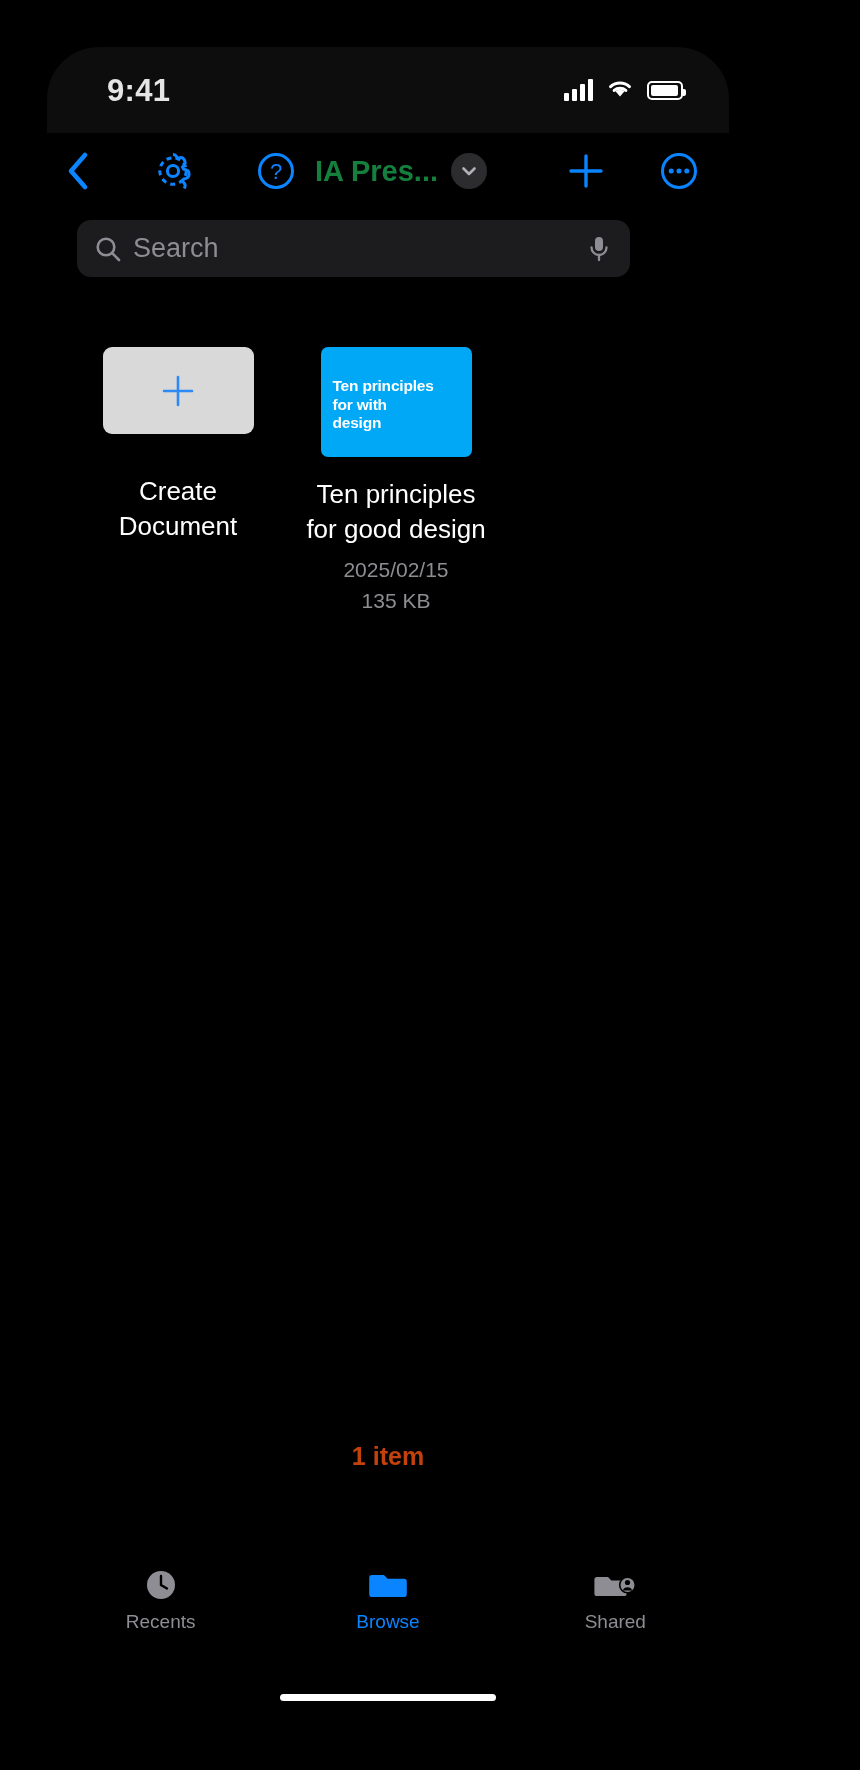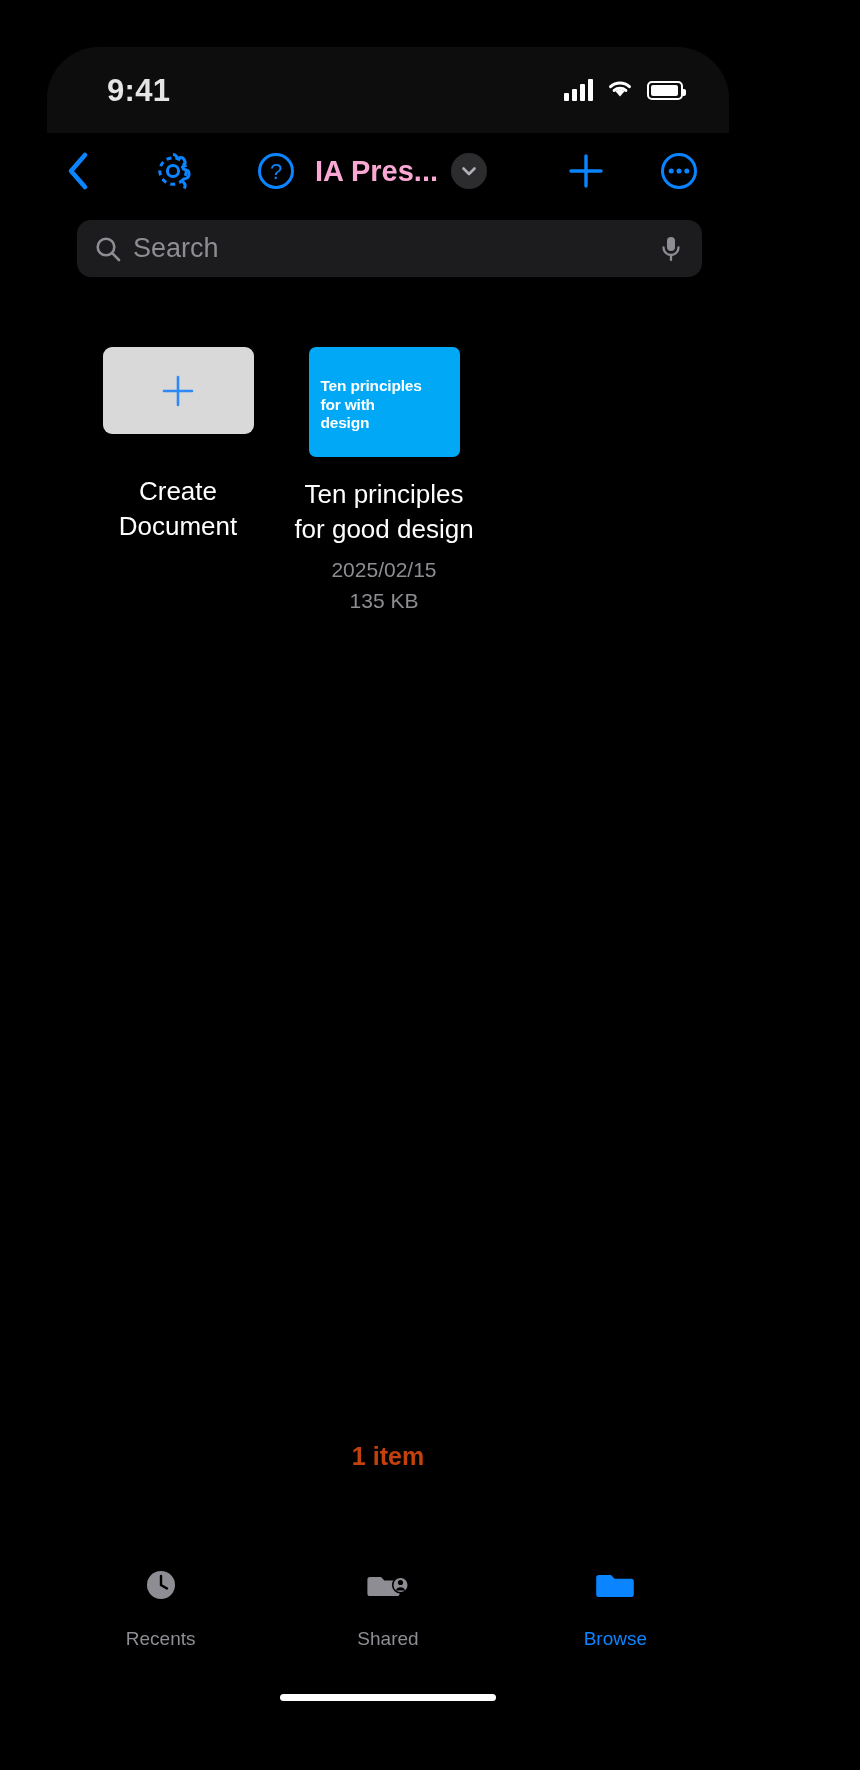--- a/index.html
+++ b/index.html
@@ -91,7 +91,7 @@
     display:flex; align-items:center; gap:13px;
   }
   #nav-title {
-    font-size:29px; font-weight:bold; color:#f9a8d4;
+    font-size:29px; font-weight:bold; color:#15803d;
     white-space:nowrap;
   }
   #nav-chevron-badge {

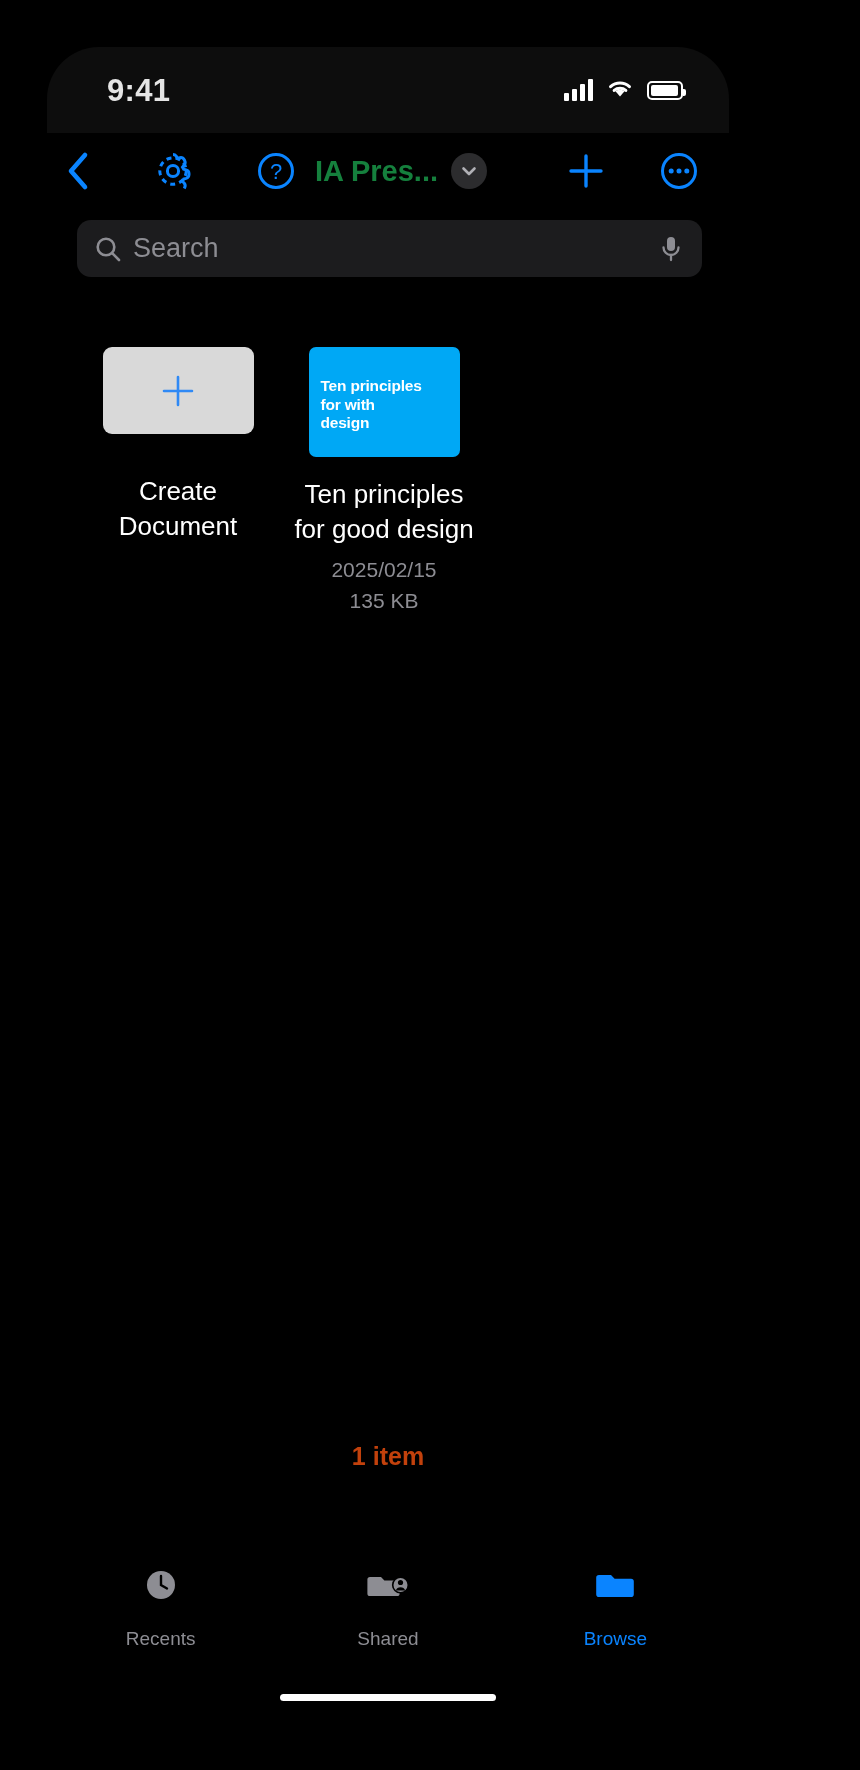--- a/index.html
+++ b/index.html
@@ -103,7 +103,7 @@
   
   #search-bar {
     position:absolute; left:30px; top:173px;
-    width:625px; height:57px;
+    width:553px; height:57px;
     background:#1c1c1e;
     border-radius:14px;
     display:flex; align-items:center;

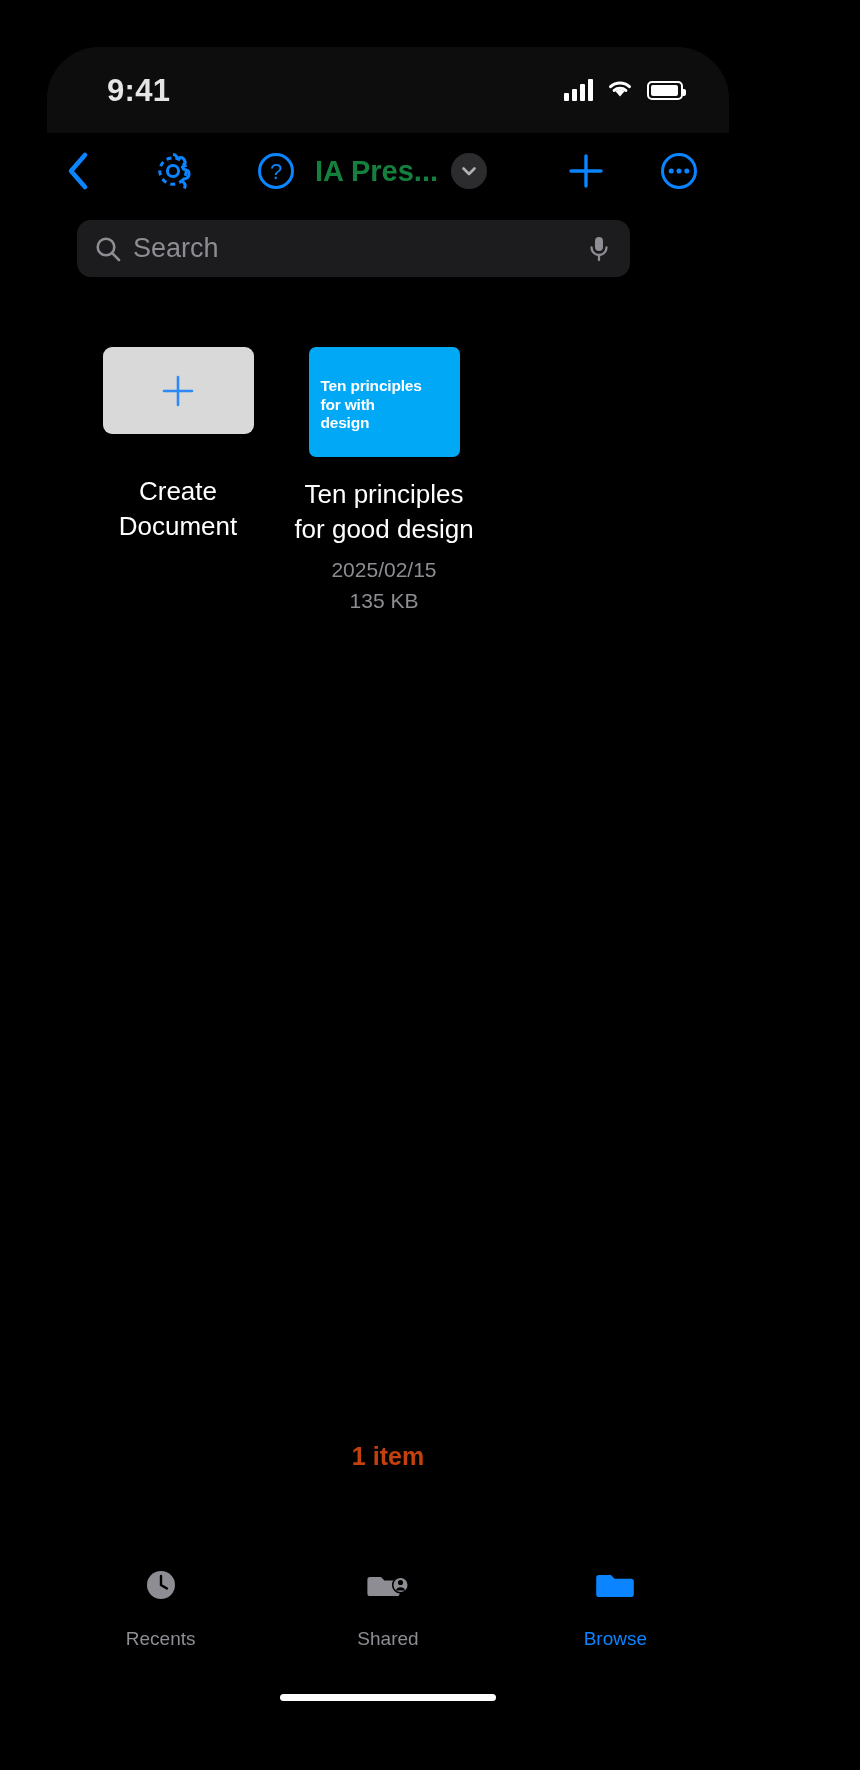--- a/index.html
+++ b/index.html
@@ -126,7 +126,7 @@
     display:flex;
   }
   .grid-cell {
-    width:190px; margin-left:16px;
+    width:190px; margin-left:28px;
     display:flex; flex-direction:column; align-items:center;
   }
   #cell-create { margin-left:36px;gap:20px; }

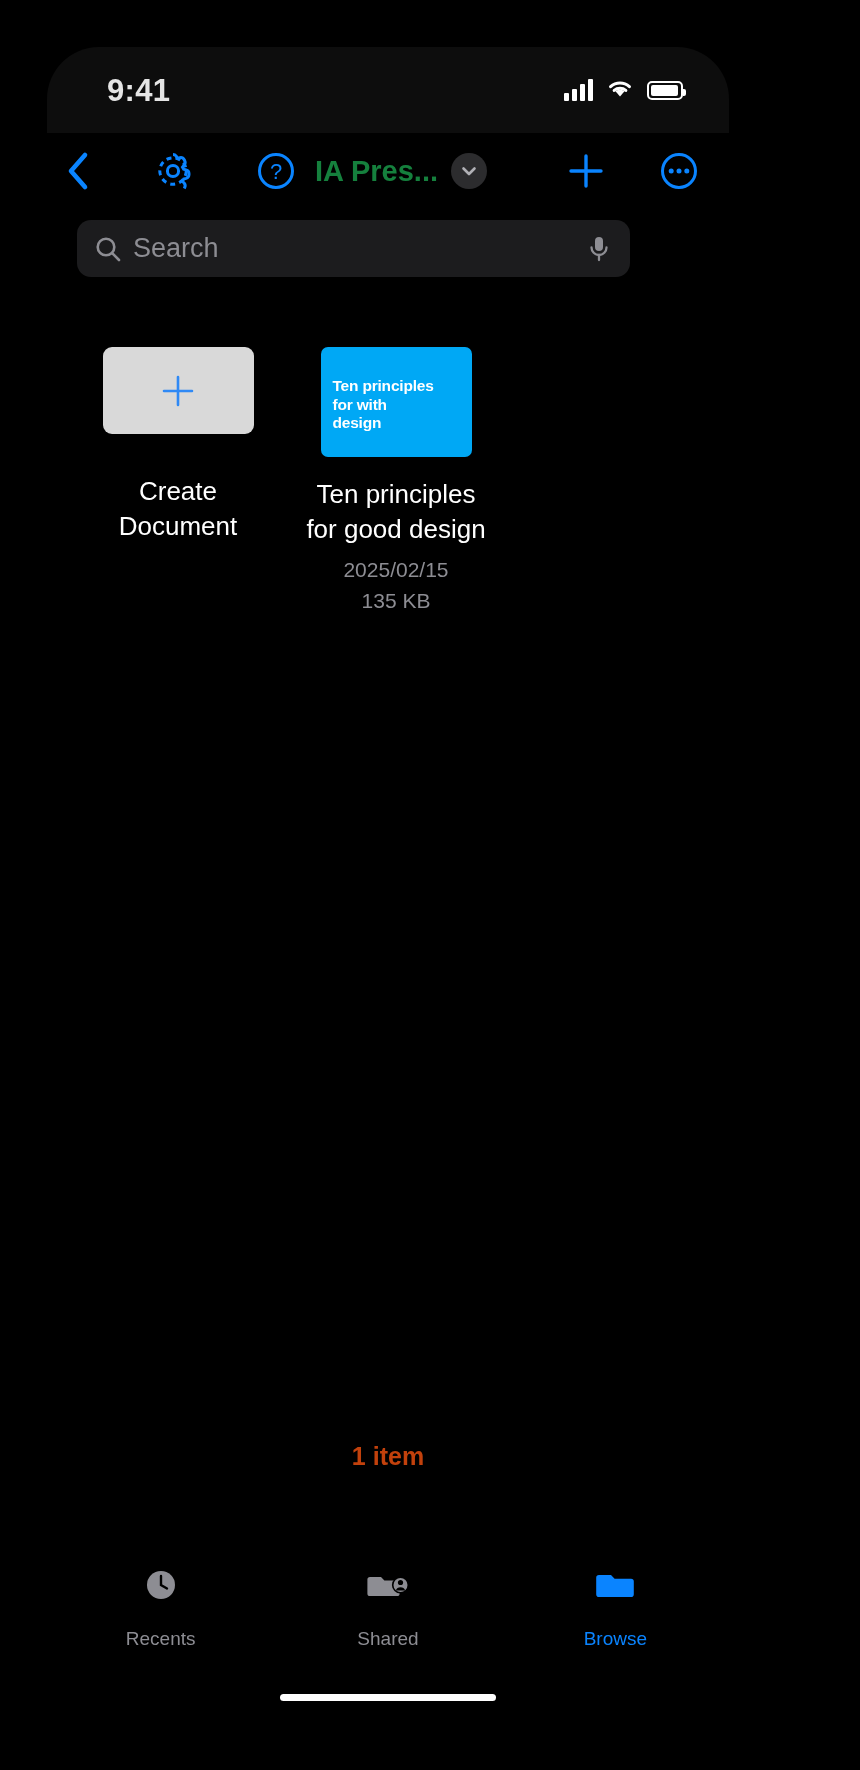--- a/index.html
+++ b/index.html
@@ -187,7 +187,7 @@
     padding-top:14px;
   }
   .tab-label {
-    margin-top:23px;
+    margin-top:6px;
     font-size:19px;
     color:#8d8d93;
   }

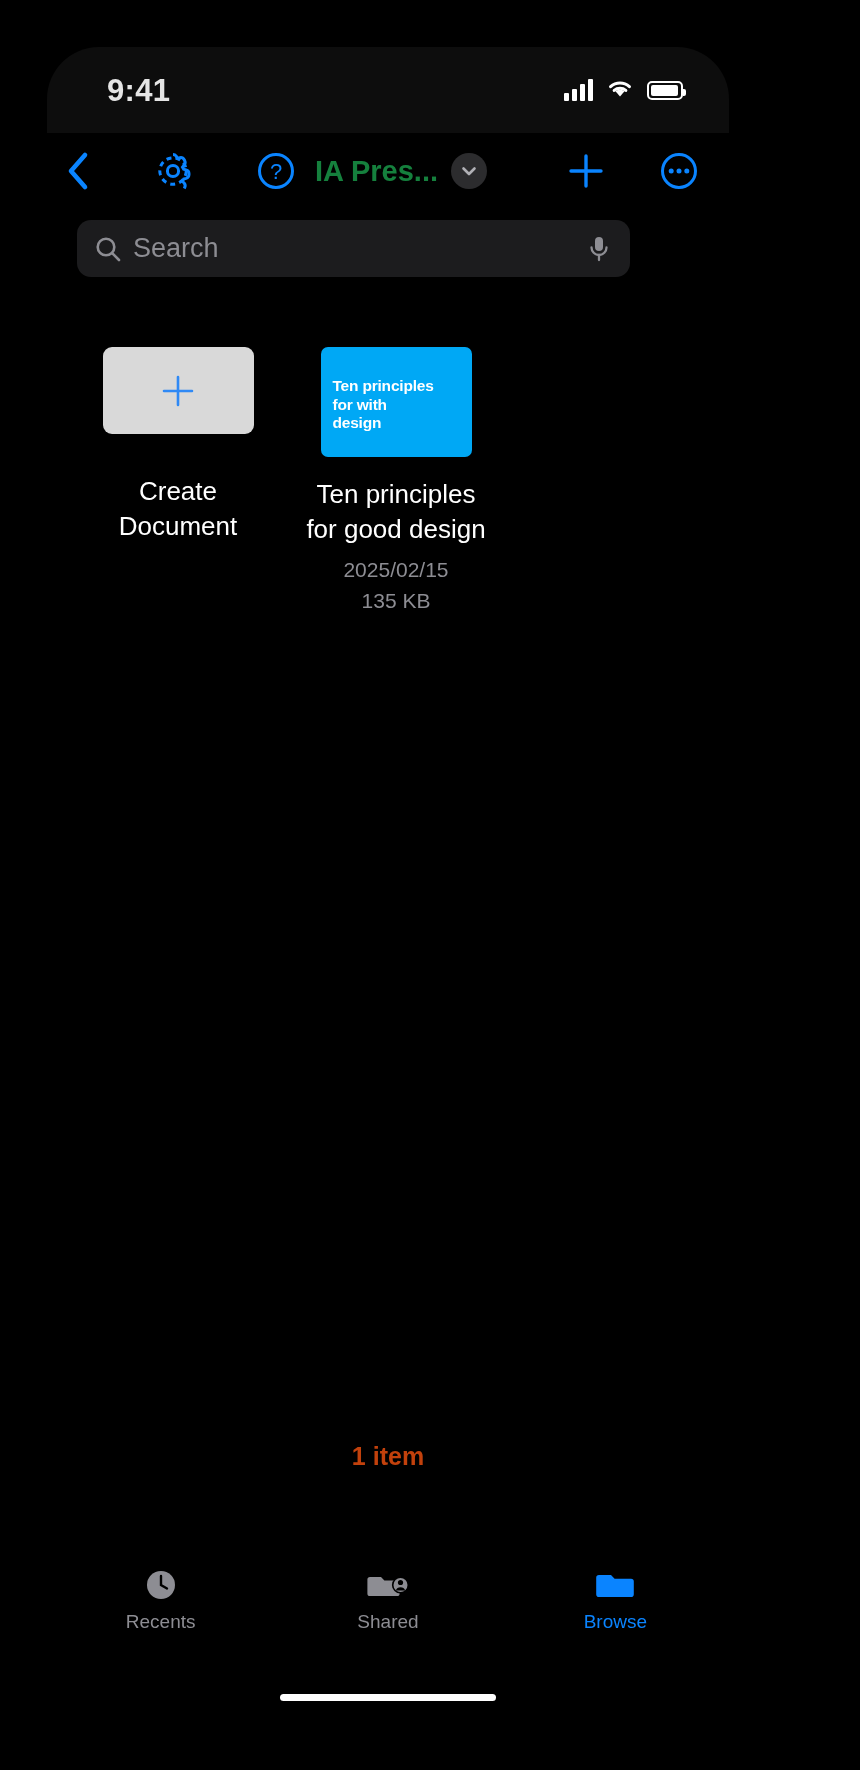--- a/index.html
+++ b/index.html
@@ -339,6 +339,12 @@
           </svg>
           <div class="tab-label">Recents</div>
         </div>
+        <div class="tab active">
+          <svg width="46" height="40" viewBox="0 0 46 40">
+            <path d="M7 10 h12 l3.6 3.8 h16.4 a2.8 2.8 0 0 1 2.8 2.8 v12.6 a2.8 2.8 0 0 1 -2.8 2.8 h-32 a2.8 2.8 0 0 1 -2.8 -2.8 v-16.4 a2.8 2.8 0 0 1 2.8 -2.8 z" fill="#0a84ff"></path>
+          </svg>
+          <div class="tab-label">Browse</div>
+        </div>
         <div class="tab">
           <svg width="46" height="40" viewBox="0 0 46 40">
             <path d="M5 12 h11 l3.4 3.6 h12.6 a2.6 2.6 0 0 1 2.6 2.6 v10.2 a2.6 2.6 0 0 1 -2.6 2.6 h-27 a2.6 2.6 0 0 1 -2.6 -2.6 v-13.8 a2.6 2.6 0 0 1 2.6 -2.6 z" fill="#8d8d93"></path>
@@ -349,12 +355,6 @@
           </svg>
           <div class="tab-label">Shared</div>
         </div>
-        <div class="tab active">
-          <svg width="46" height="40" viewBox="0 0 46 40">
-            <path d="M7 10 h12 l3.6 3.8 h16.4 a2.8 2.8 0 0 1 2.8 2.8 v12.6 a2.8 2.8 0 0 1 -2.8 2.8 h-32 a2.8 2.8 0 0 1 -2.8 -2.8 v-16.4 a2.8 2.8 0 0 1 2.8 -2.8 z" fill="#0a84ff"></path>
-          </svg>
-          <div class="tab-label">Browse</div>
-        </div>
       </div>
 
       <div id="home-indicator"></div>

